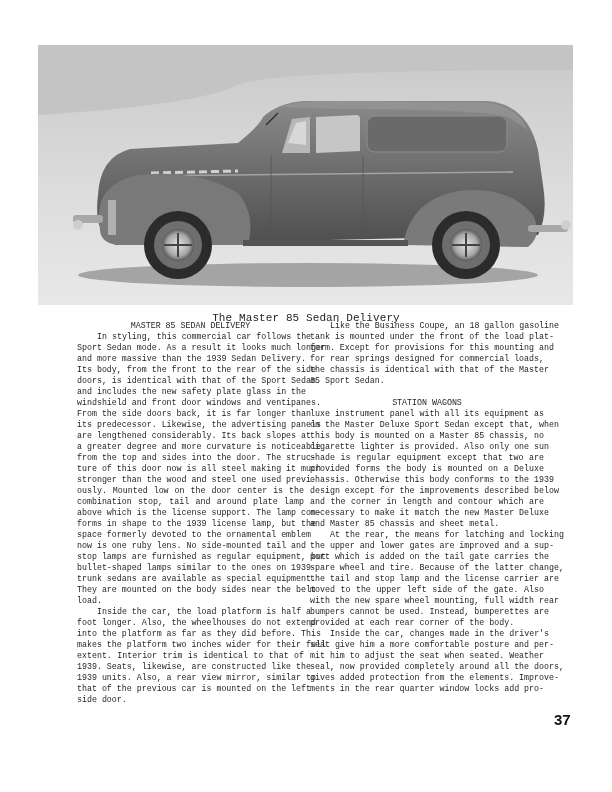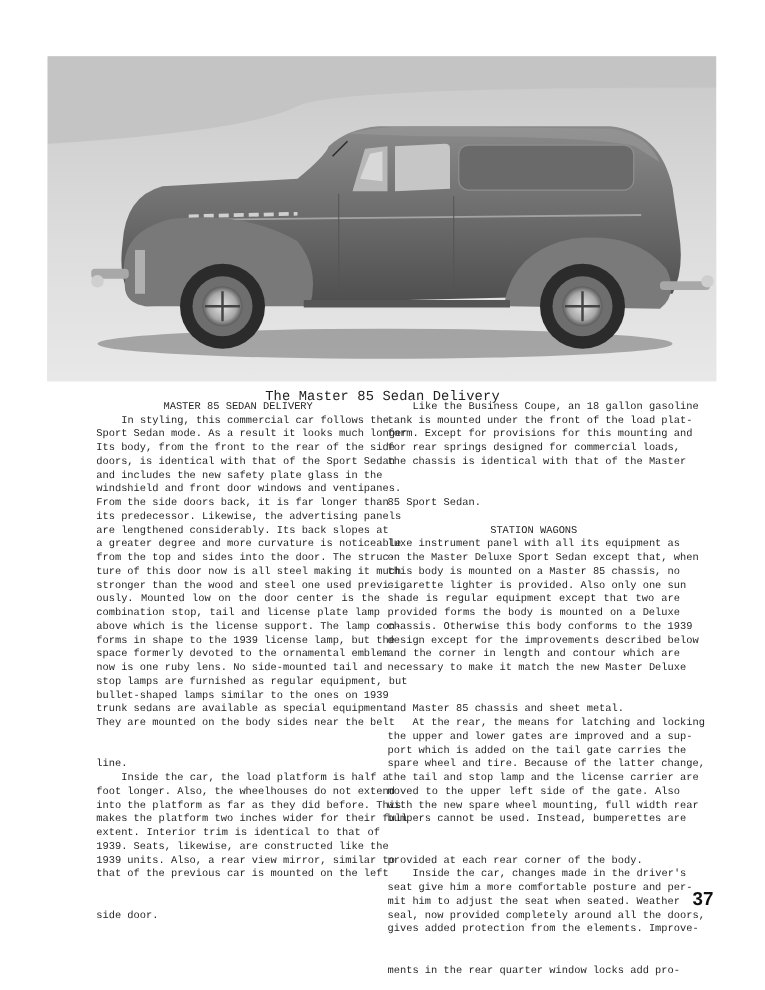--- a/index.html
+++ b/index.html
@@ -94,6 +94,7 @@
     <div class="line heading">MASTER 85 SEDAN DELIVERY</div>
     <div class="line indent">In styling, this commercial car follows the</div>
     <div class="line">Sport Sedan mode. As a result it looks much longer</div>
+    <div class="line">and more massive than the 1939 Sedan Delivery.</div>
     <div class="line">Its body, from the front to the rear of the side</div>
     <div class="line">doors, is identical with that of the Sport Sedan</div>
     <div class="line">and includes the new safety plate glass in the</div>

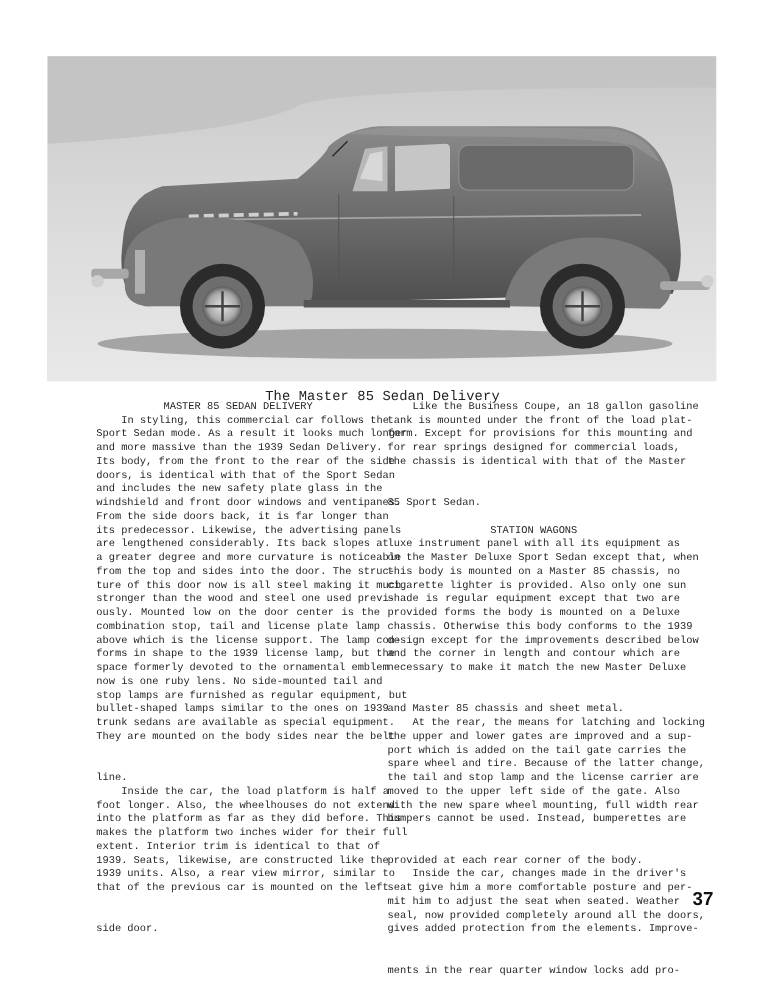--- a/index.html
+++ b/index.html
@@ -13,7 +13,7 @@
   .col.left { left:77px; width:227px; }
   .col.right { left:310px; width:234px; }
   .line { white-space:pre; text-align:justify; text-align-last:justify; height:11px; overflow:visible; }
-  .line.last { text-align-last:left;margin-top:22px; }
+  .line.last { text-align-last:left; }
   .line.indent { padding-left:20px; }
   .heading { text-align:center; text-align-last:center; }
   .gap { height:11px; }

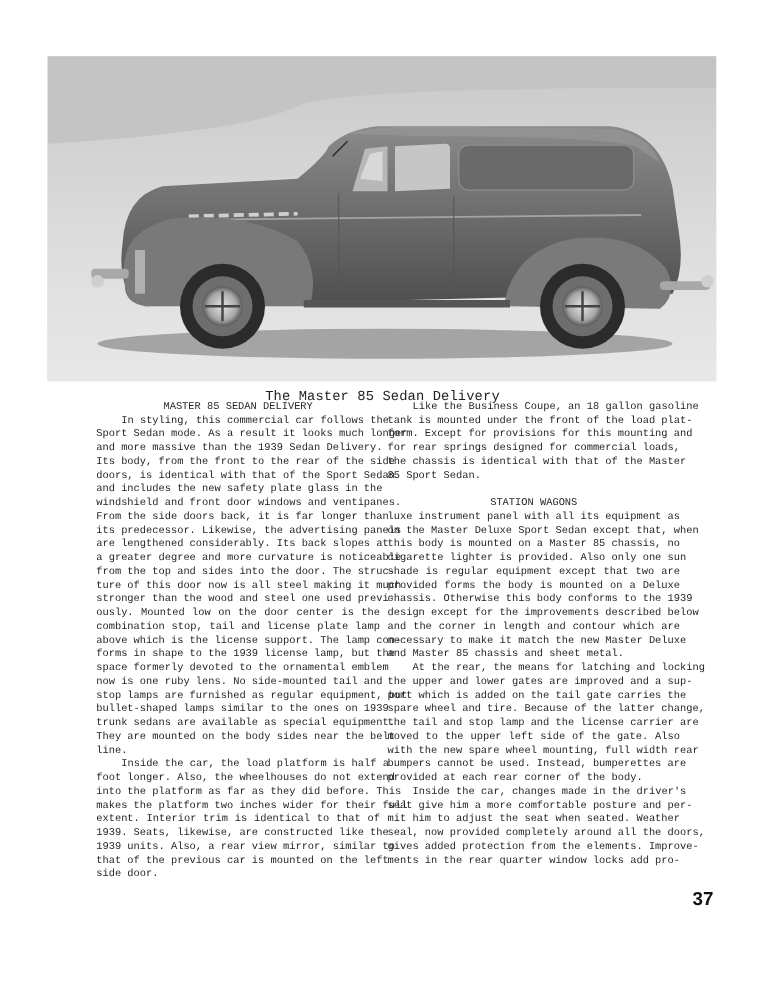--- a/index.html
+++ b/index.html
@@ -107,7 +107,7 @@
     <div class="line">ture of this door now is all steel making it much</div>
     <div class="line">stronger than the wood and steel one used previ-</div>
     <div class="line">ously. Mounted low on the door center is the</div>
-    <div class="line">combination stop, tail and license plate lamp</div>
+    <div class="line">combination stop, tail and around plate lamp</div>
     <div class="line">above which is the license support. The lamp con-</div>
     <div class="line">forms in shape to the 1939 license lamp, but the</div>
     <div class="line">space formerly devoted to the ornamental emblem</div>

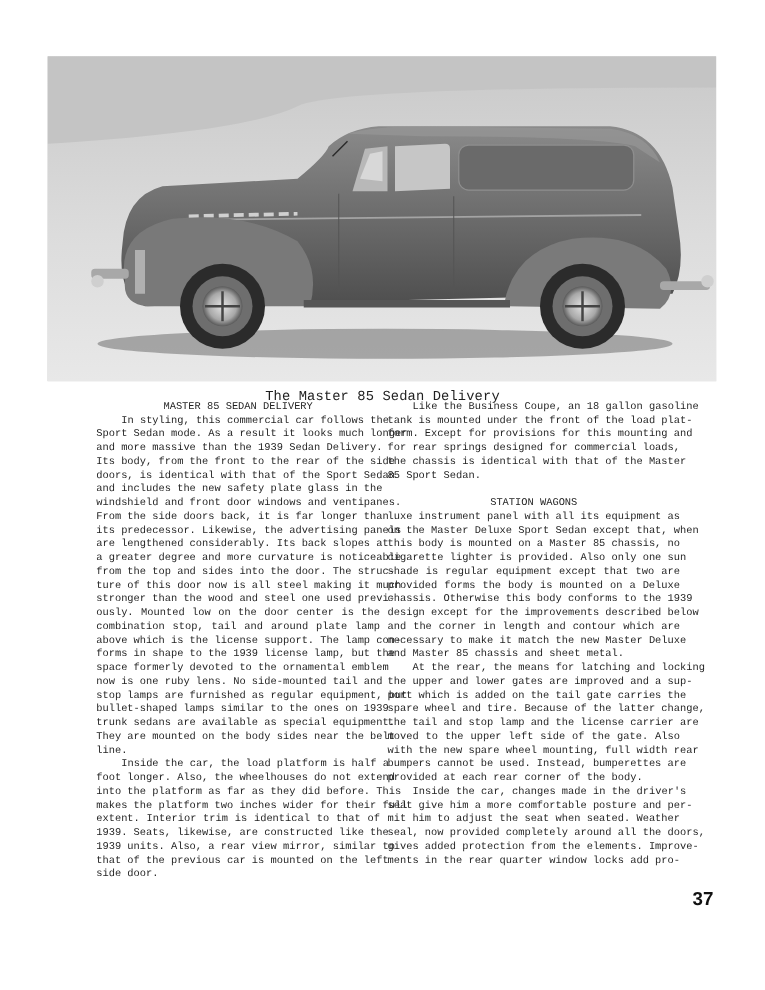--- a/index.html
+++ b/index.html
@@ -116,7 +116,7 @@
     <div class="line">bullet-shaped lamps similar to the ones on 1939</div>
     <div class="line">trunk sedans are available as special equipment.</div>
     <div class="line">They are mounted on the body sides near the belt</div>
-    <div class="line last">line.</div>
+    <div class="line last">load.</div>
     <div class="line indent">Inside the car, the load platform is half a</div>
     <div class="line">foot longer. Also, the wheelhouses do not extend</div>
     <div class="line">into the platform as far as they did before. This</div>

